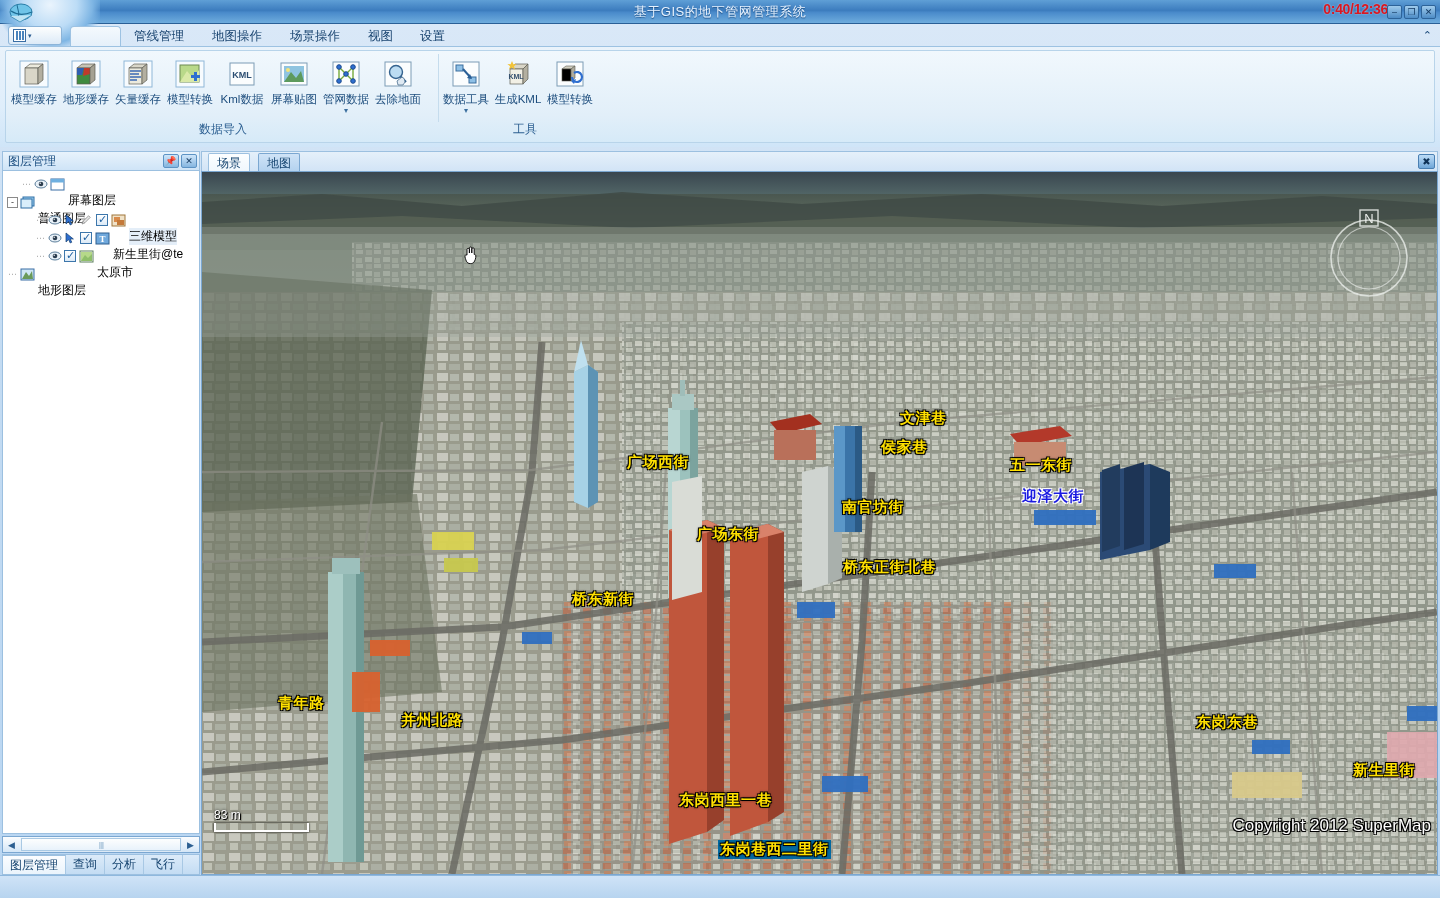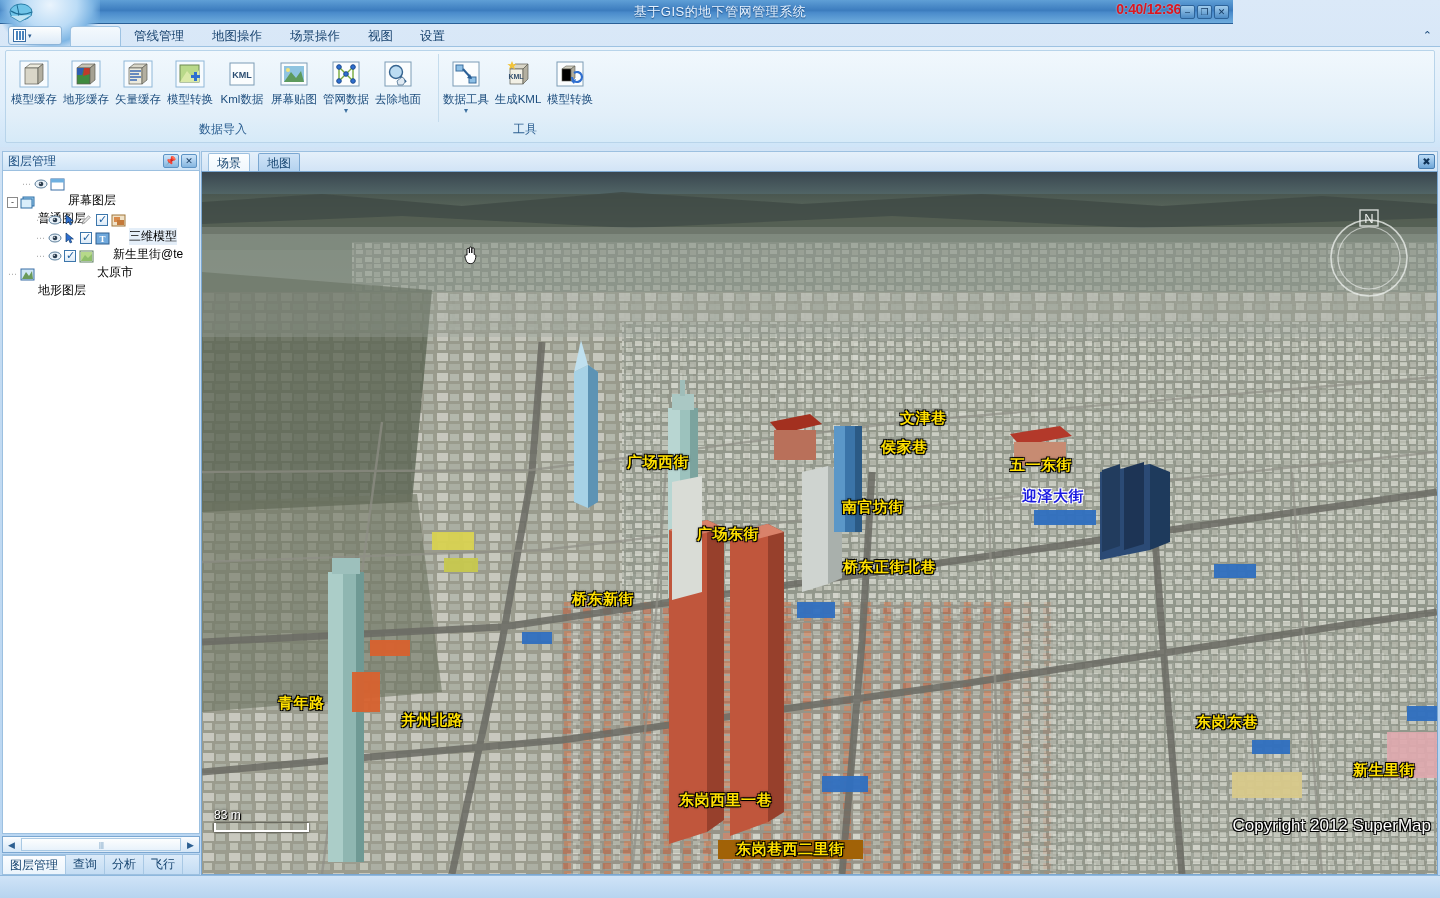--- a/index.html
+++ b/index.html
@@ -14,7 +14,7 @@
     background:linear-gradient(#dbe9f8,#c3dbf2 40%,#b9d6f2); }
 
   
-  .titlebar { position:absolute; left:0; top:0; width:1233px; height:24px;
+  .titlebar { position:absolute; left:0; top:0; width:1440px; height:24px;
      background:linear-gradient(#5f9fd6,#3c7cbe 45%,#4a8bcb 55%,#6eacdd);
      border-bottom:1px solid #2a5f96; }
   .tb-orb { position:absolute; left:0; top:0; width:100px; height:50px;

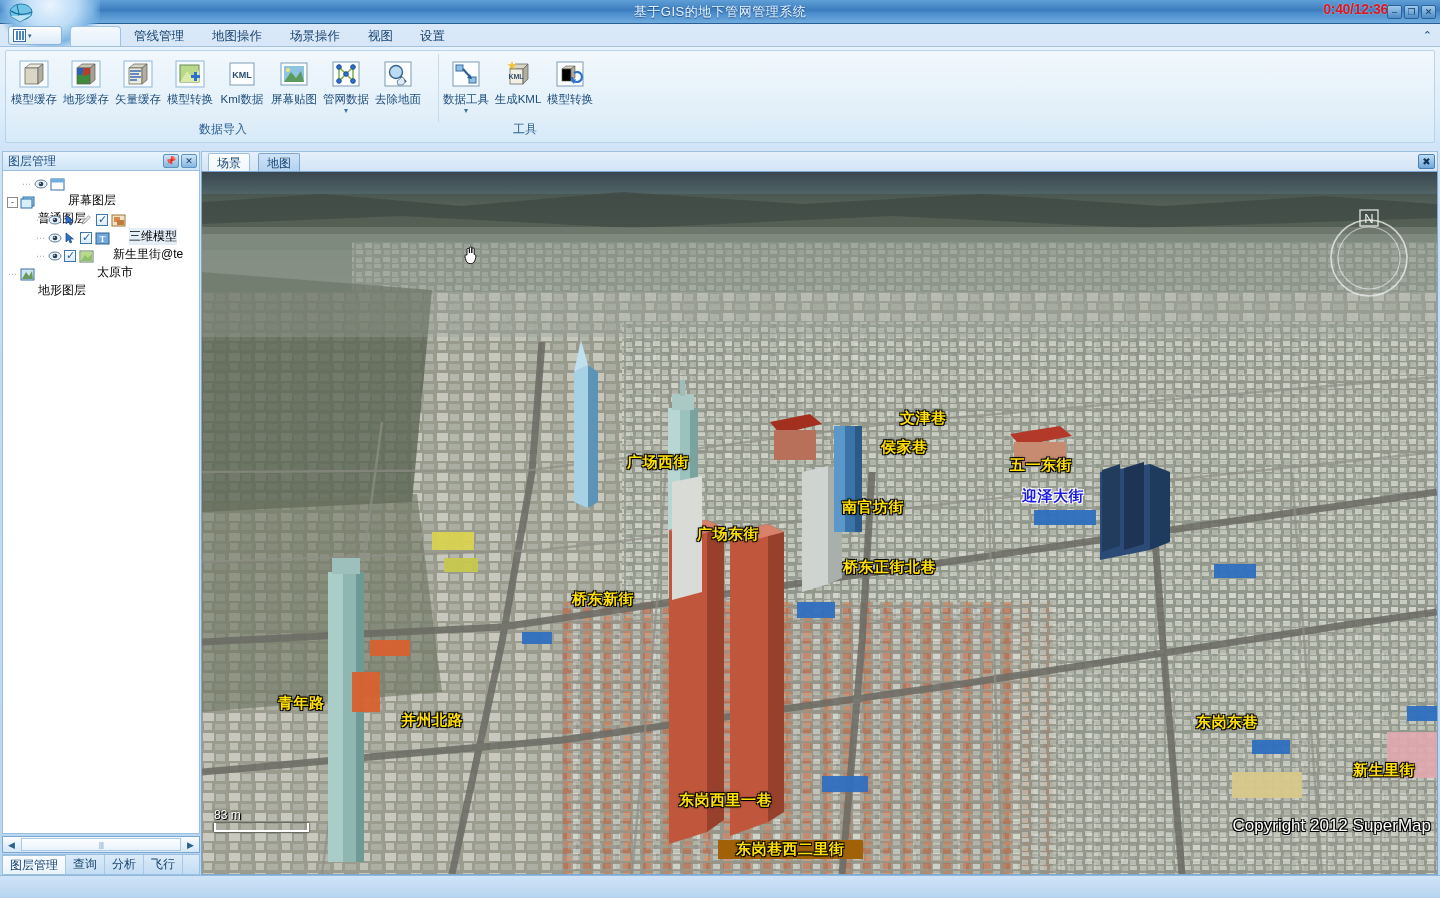--- a/index.html
+++ b/index.html
@@ -121,7 +121,7 @@
      text-shadow:-1px -1px 0 #000,1px -1px 0 #000,-1px 1px 0 #000,1px 1px 0 #000,0 0 3px #000;
      white-space:nowrap; letter-spacing:.5px; }
   .lbl.blue { color:#1a1ae0; text-shadow:-1px -1px 0 #fff,1px -1px 0 #fff,-1px 1px 0 #fff,1px 1px 0 #fff; }
-  .lbl.boxed { background:#a16207; padding:0 18px; }
+  .lbl.boxed { background:#0369a1; padding:0 2px; }
 
   .compass { position:absolute; right:18px; top:32px; width:100px; height:100px; }
   .cursor-hand { position:absolute; left:261px; top:73px; width:16px; height:20px; }

